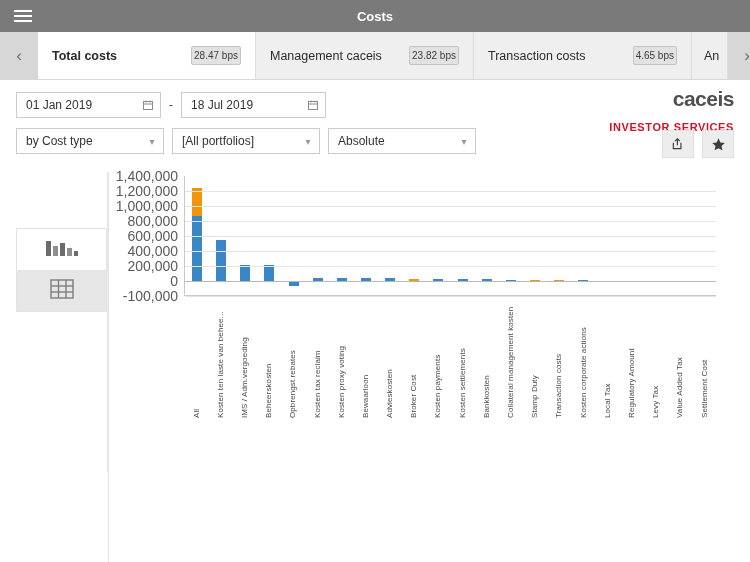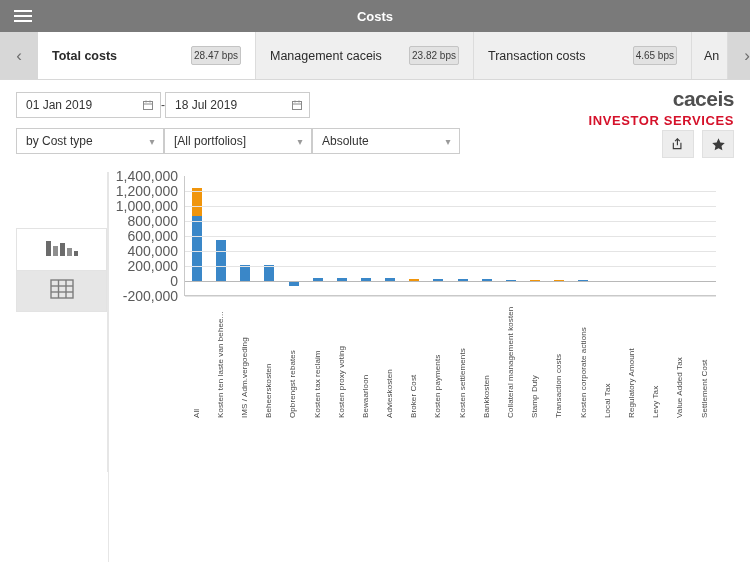--- a/index.html
+++ b/index.html
@@ -50,7 +50,7 @@
 
   
   .filters { padding: 12px 16px 8px 16px; position: relative; }
-  .frow { display: flex; align-items: center; gap: 0; margin-bottom: 10px; }
+  .frow { display: flex; align-items: center; gap: 8px; margin-bottom: 10px; }
   .field {
     height: 26px; border: 1px solid #cccccc; background: #fff;
     display: flex; align-items: center; font-size: 12px; color: #333;

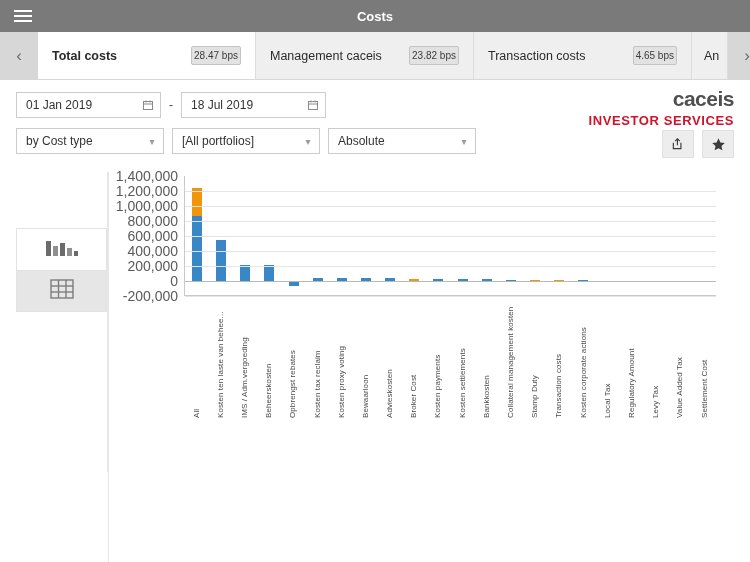--- a/index.html
+++ b/index.html
@@ -68,8 +68,8 @@
   .logo { position: absolute; right: 16px; top: 8px; text-align: right; }
   .logo-main { font-size: 21px; font-weight: bold; color: #4f4f4f;
     letter-spacing: -0.5px; line-height: 1; }
-  .logo-sub { font-size: 13px; font-weight: bold; color: #d5112a;
-    letter-spacing: 0.6px; margin-top: 4px; }
+  .logo-sub { font-size: 11px; font-weight: bold; color: #d5112a;
+    letter-spacing: 0.6px; margin-top: 12px; }
   .actions { position: absolute; right: 16px; top: 50px; display: flex; gap: 8px; }
   .actbtn { width: 32px; height: 28px; background: #ededed; border: 1px solid #e0e0e0;
     display: flex; align-items: center; justify-content: center; cursor: pointer; color: #444; }

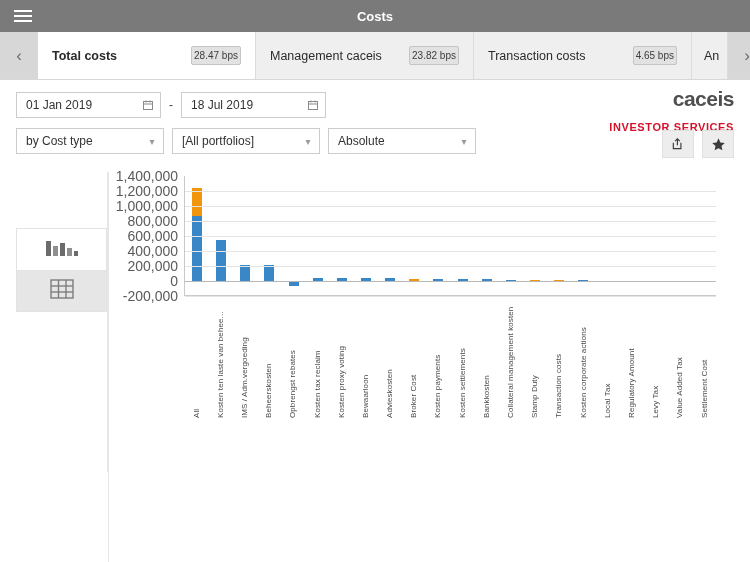--- a/index.html
+++ b/index.html
@@ -257,7 +257,7 @@
           <div class="ytick" style="top: 75px;">400,000</div>
           <div class="ytick" style="top: 90px;">200,000</div>
           <div class="ytick" style="top: 105px;">0</div>
-          <div class="ytick" style="top: 120px;">-200,000</div>
+          <div class="ytick" style="top: 120px;">-100,000</div>
         </div>
       <div class="grid">
         <div class="bars">

